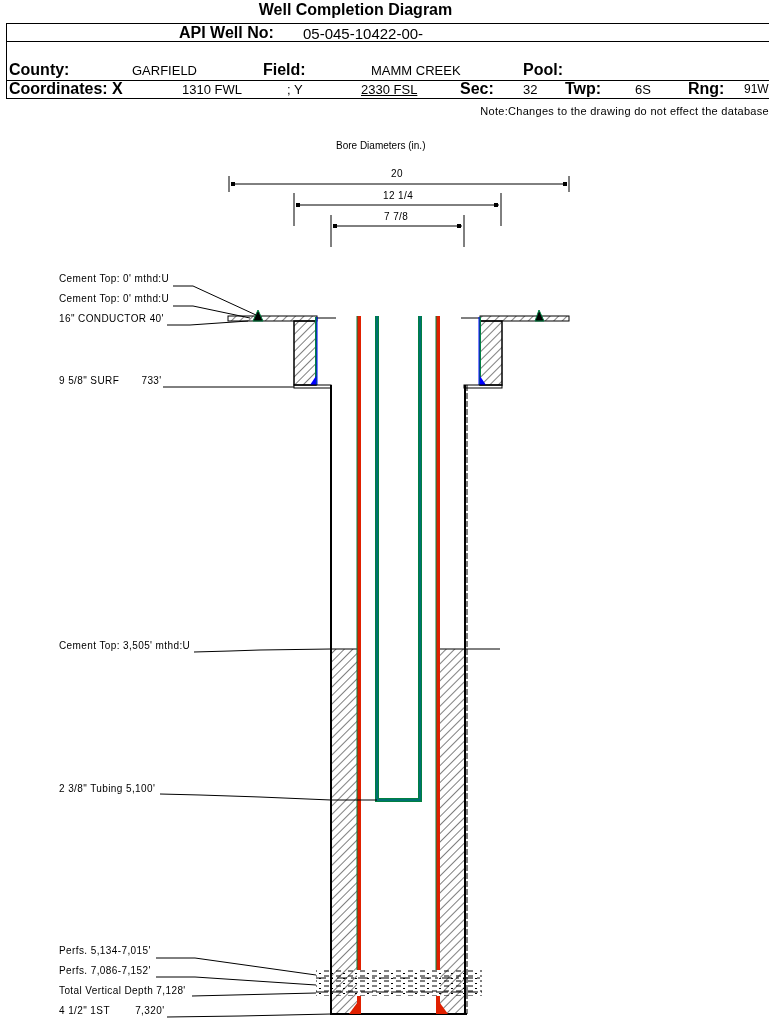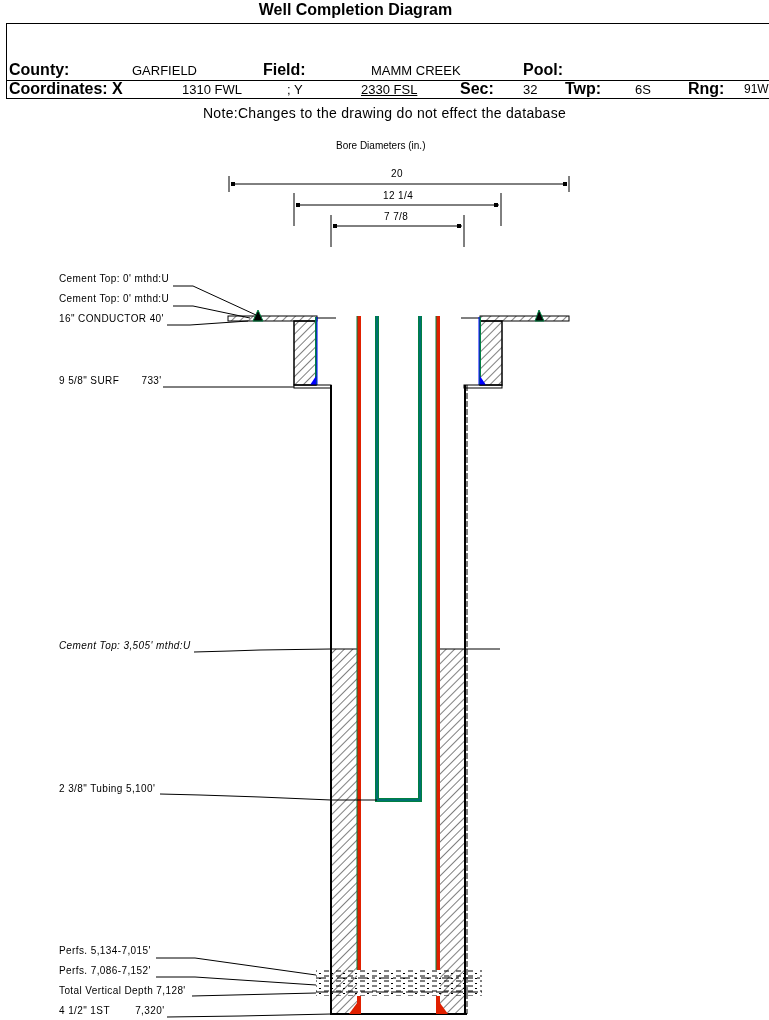--- a/index.html
+++ b/index.html
@@ -23,6 +23,10 @@
 <div class="title">Well Completion Diagram</div>
 
 <div class="hdr">
+  <div class="row r0">
+    <span class="lbl" style="left:172px;">API Well No:</span>
+    <span class="val" style="left:296px;top:1px;font-size:15px;">05-045-10422-00-</span>
+  </div>
   <div class="row r2">
     <span class="lbl" style="left:2px;">County:</span>
     <span class="val" style="left:125px;">GARFIELD</span>

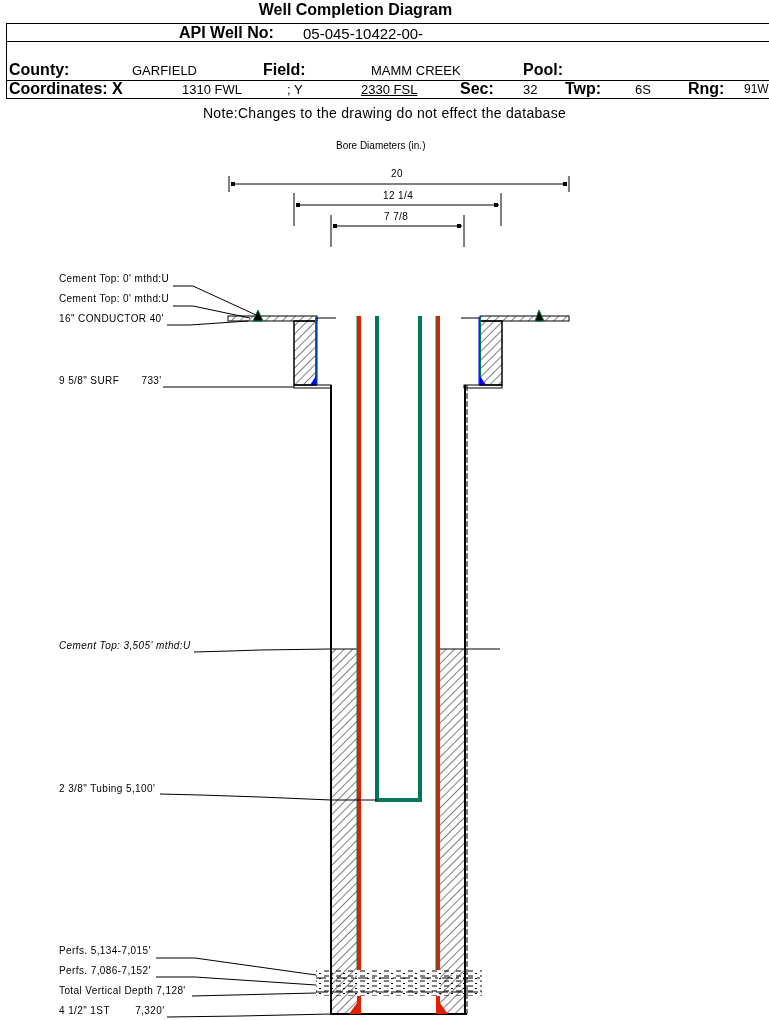--- a/index.html
+++ b/index.html
@@ -13,7 +13,7 @@
   .row.r3 { top:56px; height:33px; border-bottom:none; }
   .lbl { position:absolute; font-weight:bold; font-size:16px; top:0; white-space:nowrap; }
   .val { position:absolute; font-size:13px; top:2px; white-space:nowrap; }
-  .note { position:absolute; left:0; width:769px; top:105px; text-align:center; font-size:14px; letter-spacing:0.3px; }
+  .note { position:absolute; left:0; width:769px; top:105px; text-align:right; font-size:11px; letter-spacing:0.3px; }
   svg { position:absolute; left:0; top:0; }
   .dlabel { position:absolute; font-size:10px; white-space:nowrap; letter-spacing:0.4px; }
 </style>

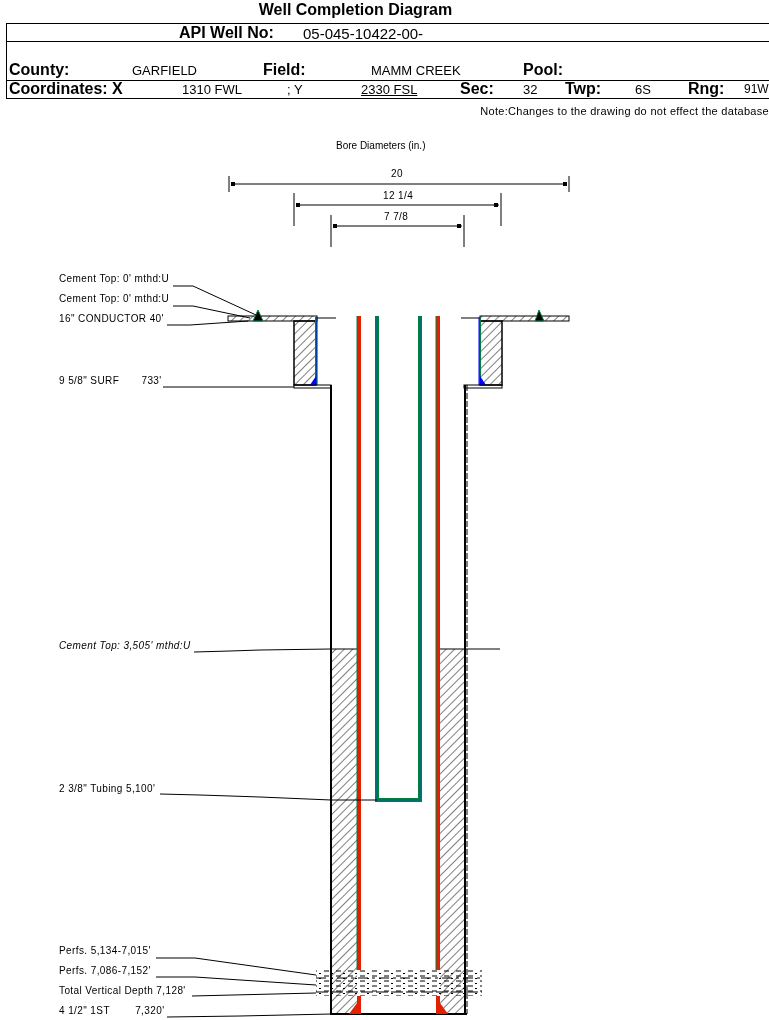--- a/index.html
+++ b/index.html
@@ -165,7 +165,7 @@
 <div class="dlabel" style="left:59px;top:293px;">Cement Top: 0' mthd:U</div>
 <div class="dlabel" style="left:59px;top:313px;">16" CONDUCTOR  40'</div>
 <div class="dlabel" style="left:59px;top:375px;white-space:pre;">9 5/8" SURF       733'</div>
-<div class="dlabel" style="left:59px;top:640px;font-style:italic;">Cement Top: 3,505' mthd:U</div>
+<div class="dlabel" style="left:59px;top:640px;">Cement Top: 3,505' mthd:U</div>
 <div class="dlabel" style="left:59px;top:783px;">2 3/8" Tubing 5,100'</div>
 <div class="dlabel" style="left:59px;top:945px;">Perfs. 5,134-7,015'</div>
 <div class="dlabel" style="left:59px;top:965px;">Perfs. 7,086-7,152'</div>

